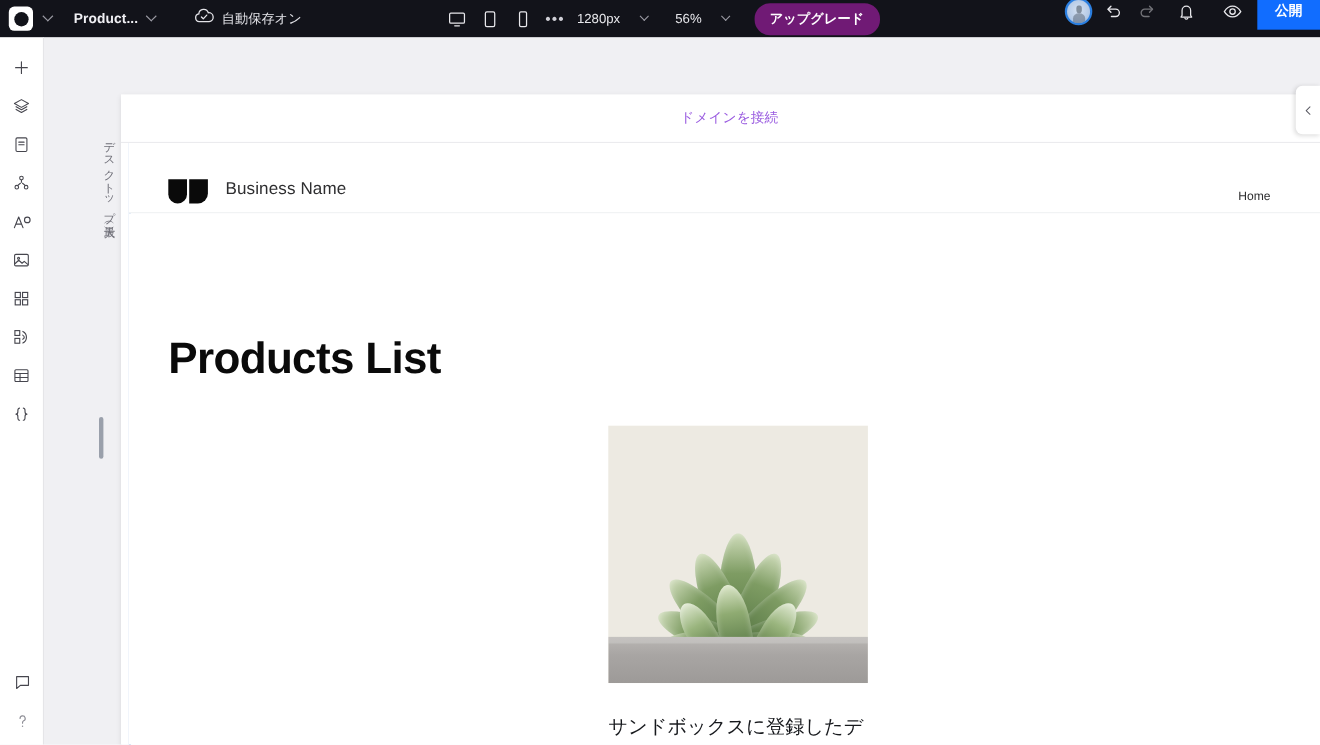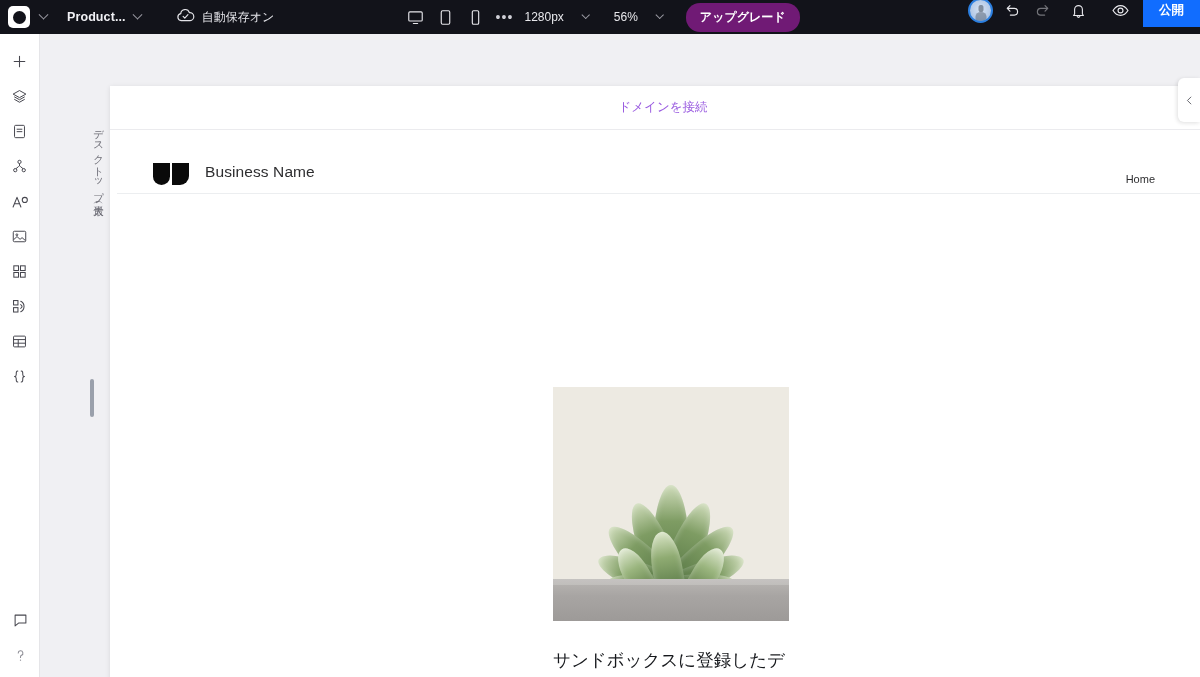--- a/index.html
+++ b/index.html
@@ -350,6 +350,7 @@
         </div>
 
         <div class="site-body">
+          <div class="page-title">Products List</div>
 
           <div class="prod">
             <div class="prod-img">

